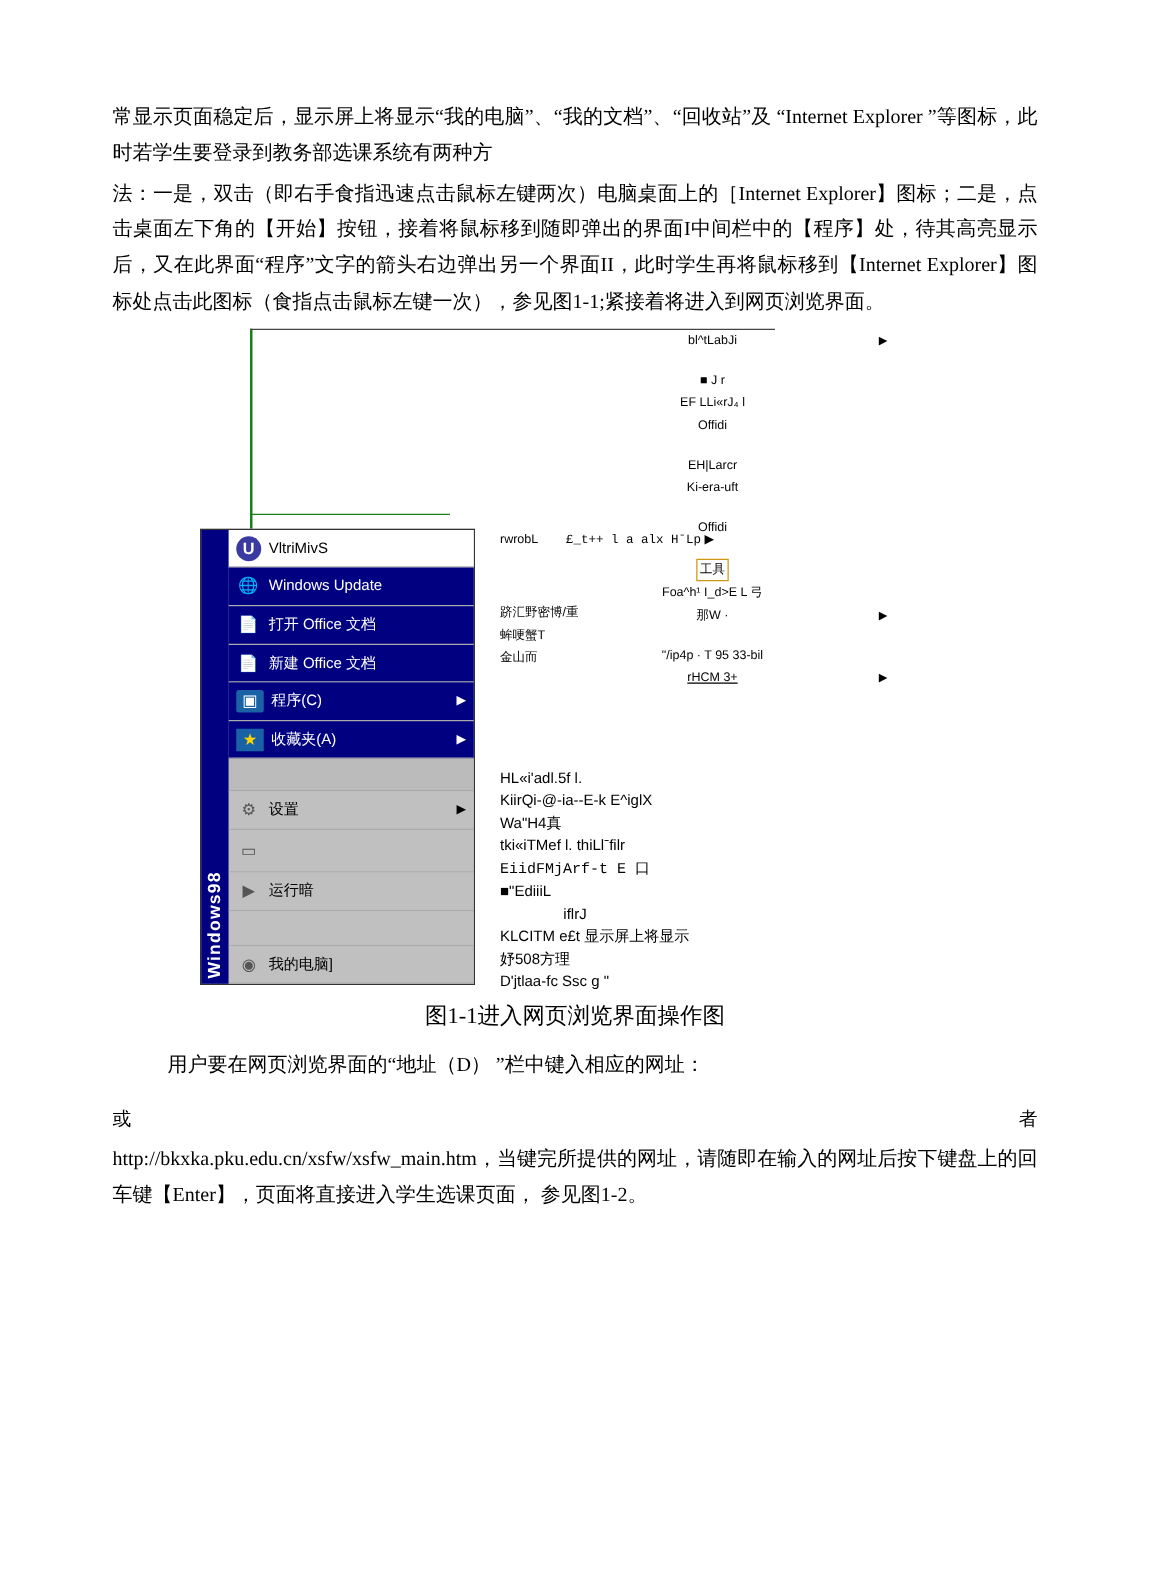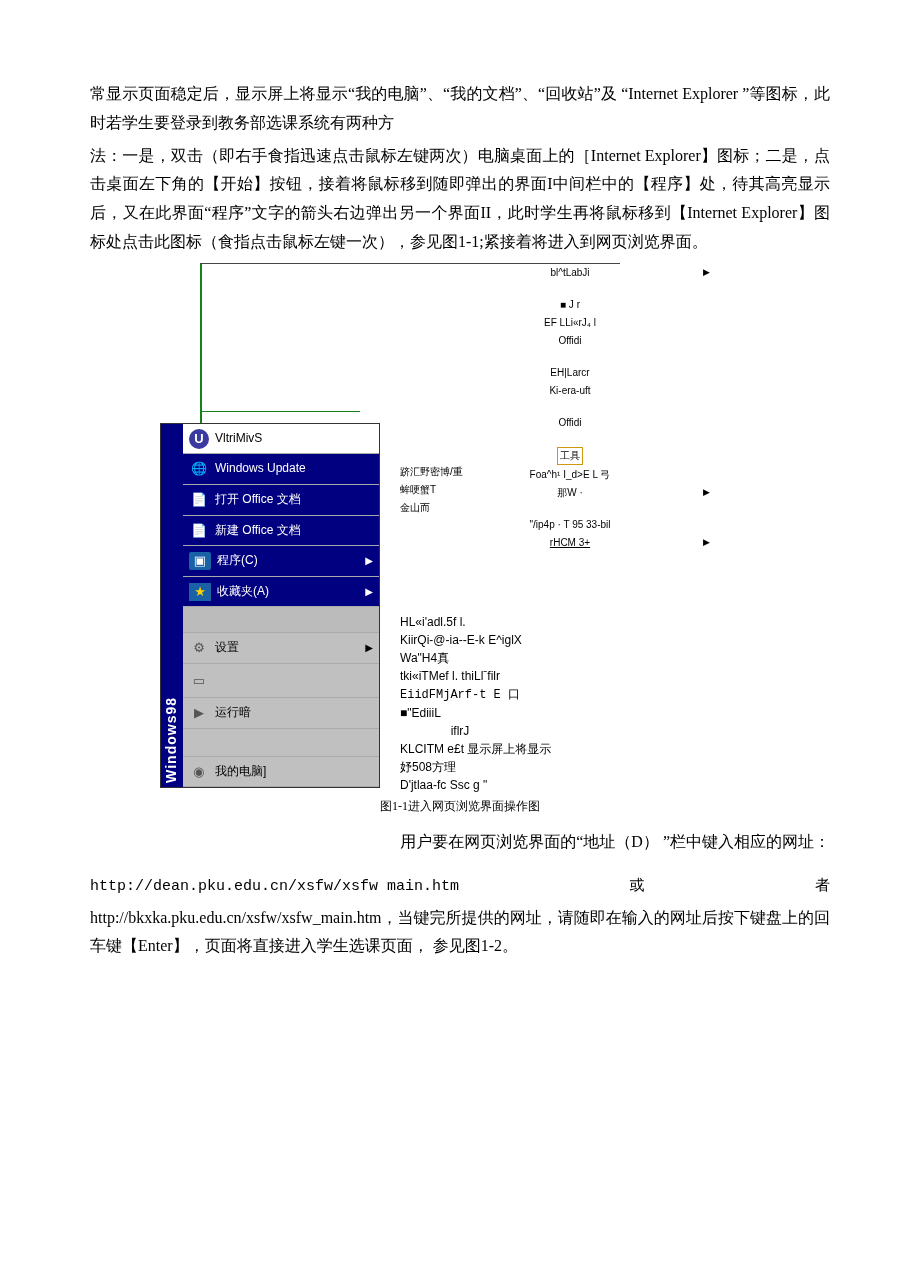--- a/index.html
+++ b/index.html
@@ -221,6 +221,10 @@
     </div>
 
     <div class="submenu-right2">
+      <div class="row sm-row">
+        <span>rwrobL</span>&nbsp;&nbsp;&nbsp;&nbsp;&nbsp;&nbsp;&nbsp;&nbsp;<span style="font-family:'Courier New'">£_t++ l a alx HˉLp</span>
+        <span class="arrow">▶</span>
+      </div>
       <div style="height:40px"></div>
       <div>跻汇野密博/重</div>
       <div>蛑哽蟹T</div>

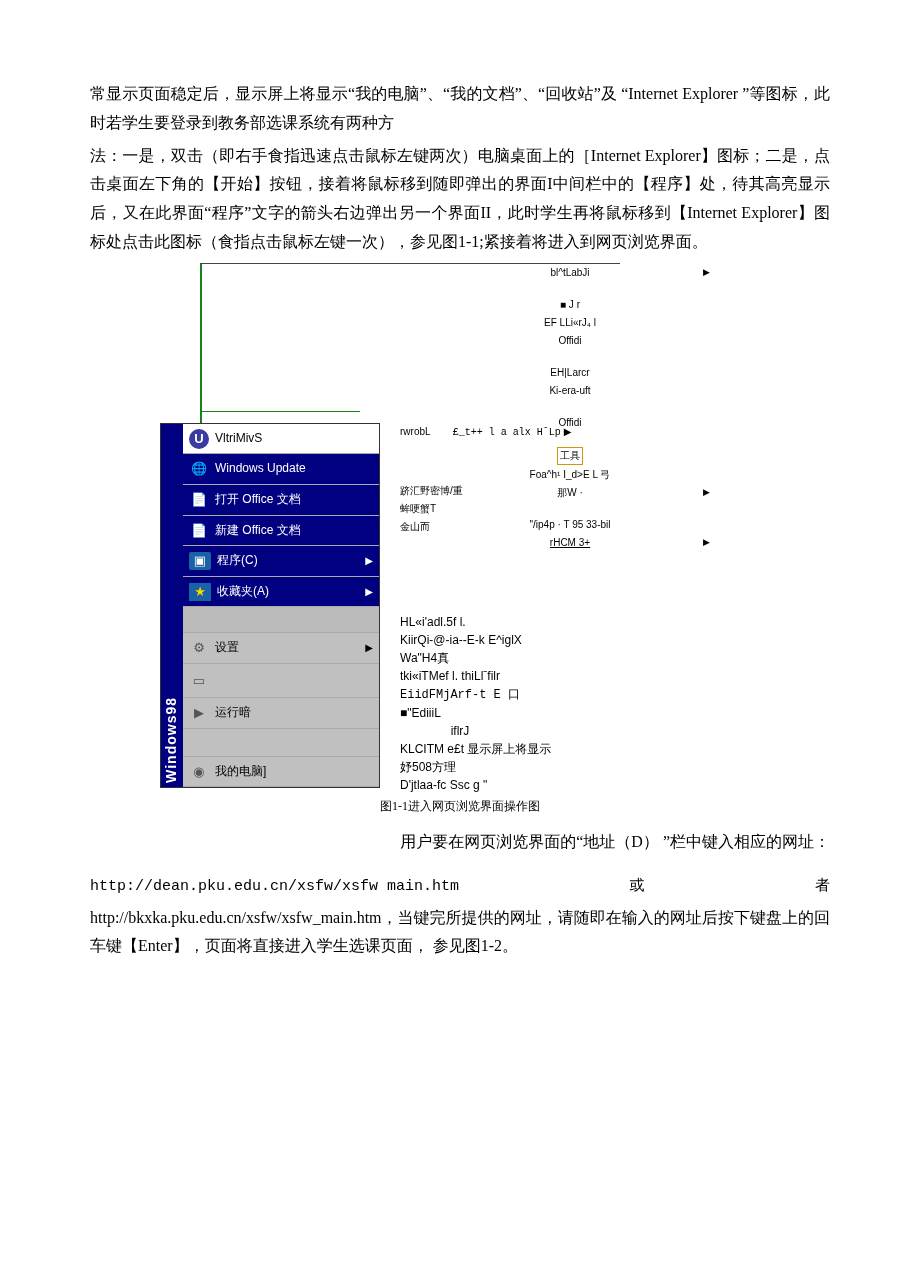--- a/index.html
+++ b/index.html
@@ -117,7 +117,7 @@
     }
     .caption {
       text-align: center;
-      font-size: 12px;
+      font-size: 18px;
       margin: 8px 0 10px 0;
     }
     .instruction-center {

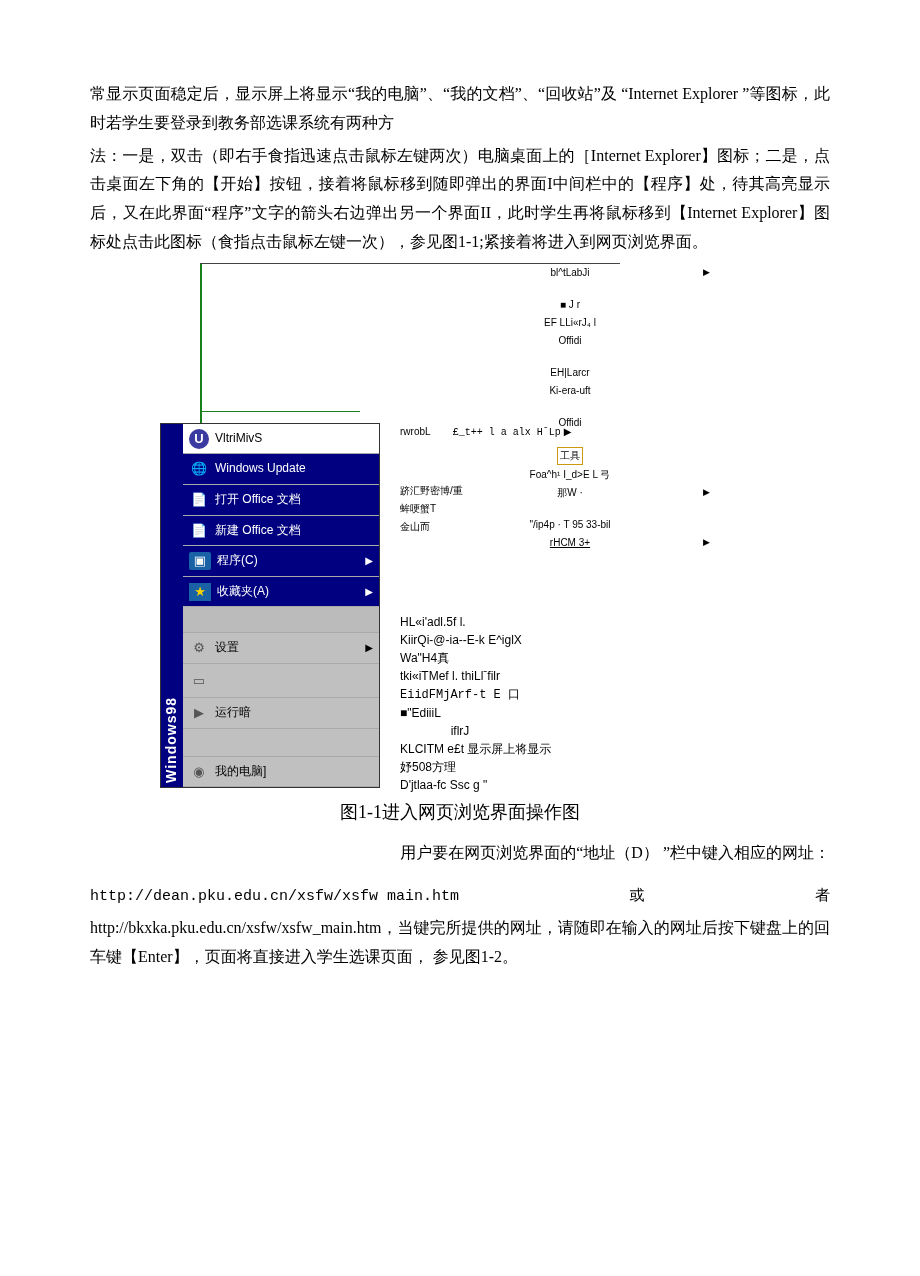--- a/index.html
+++ b/index.html
@@ -121,7 +121,7 @@
       margin: 8px 0 10px 0;
     }
     .instruction-center {
-      text-align: right;
+      text-align: left;
       margin-left: 44px;
       margin-bottom: 16px;
     }

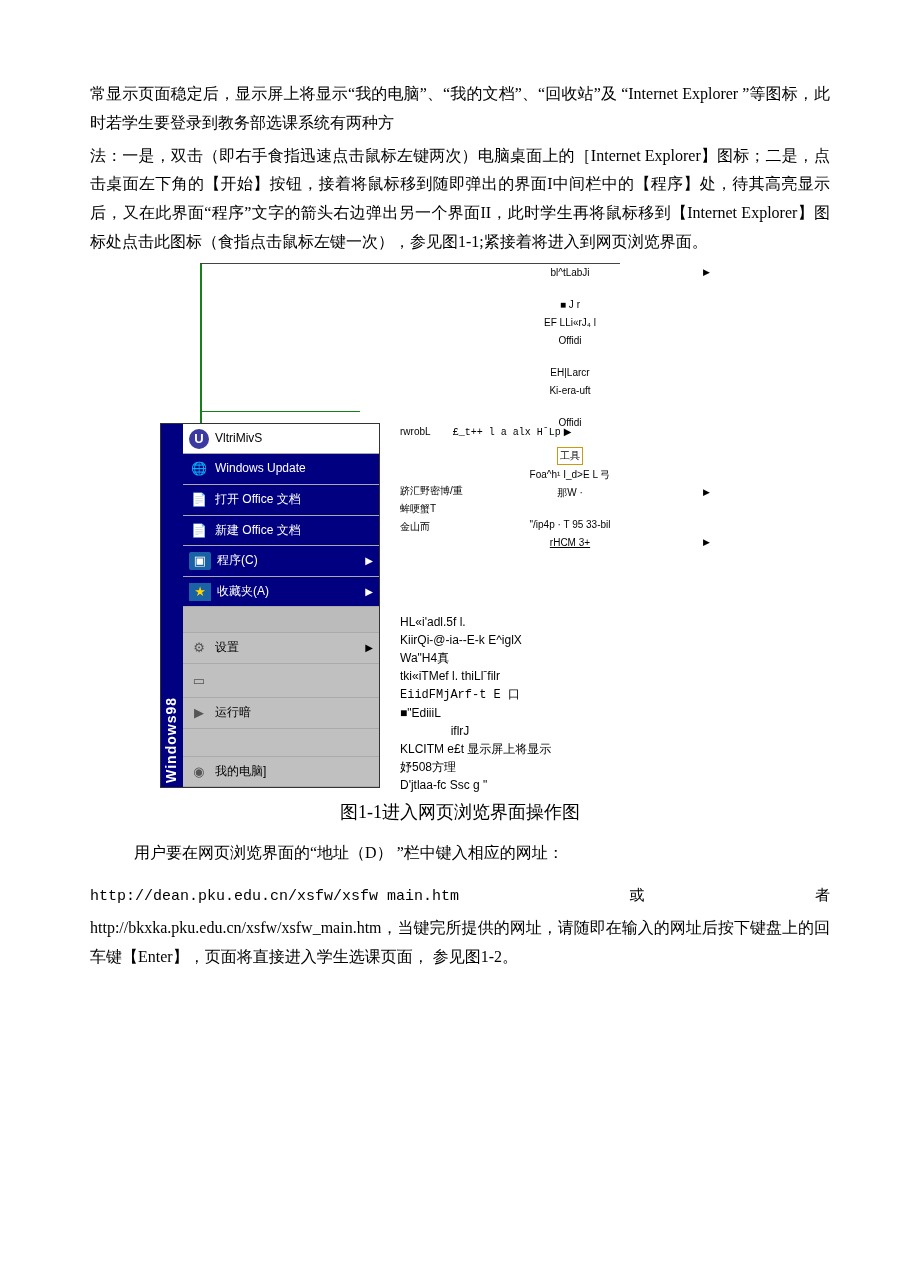--- a/index.html
+++ b/index.html
@@ -251,7 +251,6 @@
 <p class="instruction-center">用户要在网页浏览界面的“地址（D） ”栏中键入相应的网址：</p>
 
 <p class="para urls spread">
-  <span>http://dean.pku.edu.cn/xsfw/xsfw main.htm</span>
   <span>或</span>
   <span>者</span>
 </p>

